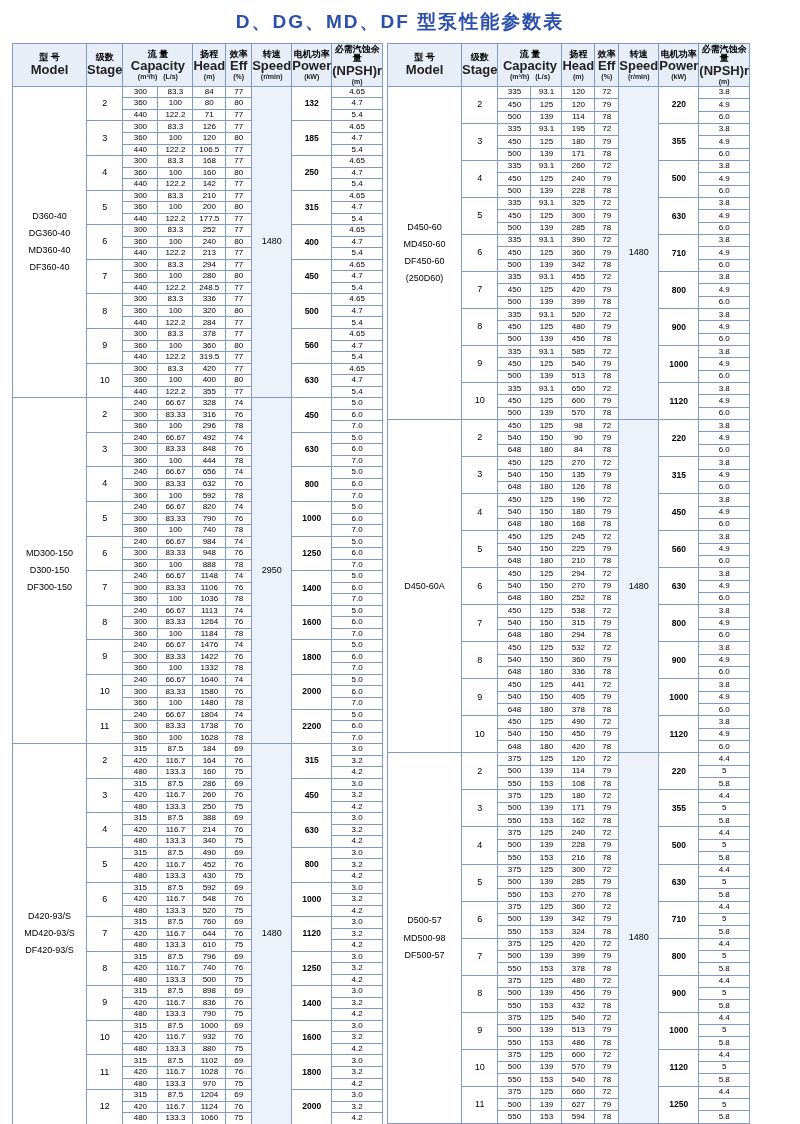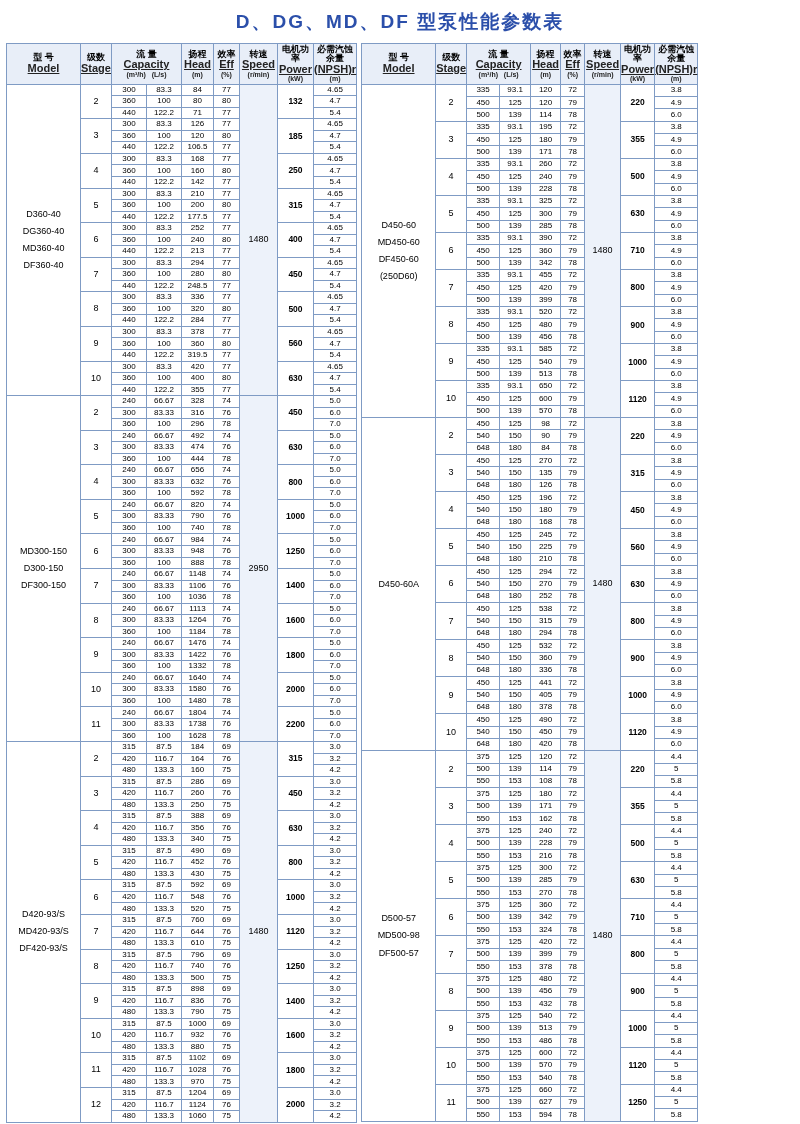--- a/index.html
+++ b/index.html
@@ -4,7 +4,7 @@
 <style>
   html,body{margin:0;padding:0;background:#ffffff;}
   body{width:800px;height:1124px;font-family:"Liberation Sans",sans-serif;color:#000;}
-  .page{width:800px;height:1124px;position:relative;box-sizing:border-box;padding:0 6px;}
+  .page{width:800px;height:1124px;position:relative;box-sizing:border-box;padding:0 12px;}
   .title{text-align:center;color:#2b4faa;font-size:19px;font-weight:bold;letter-spacing:2px;padding:9px 0 8px;}
   .tables{display:flex;gap:4px;align-items:flex-start;}
   table{border-collapse:collapse;table-layout:fixed;}

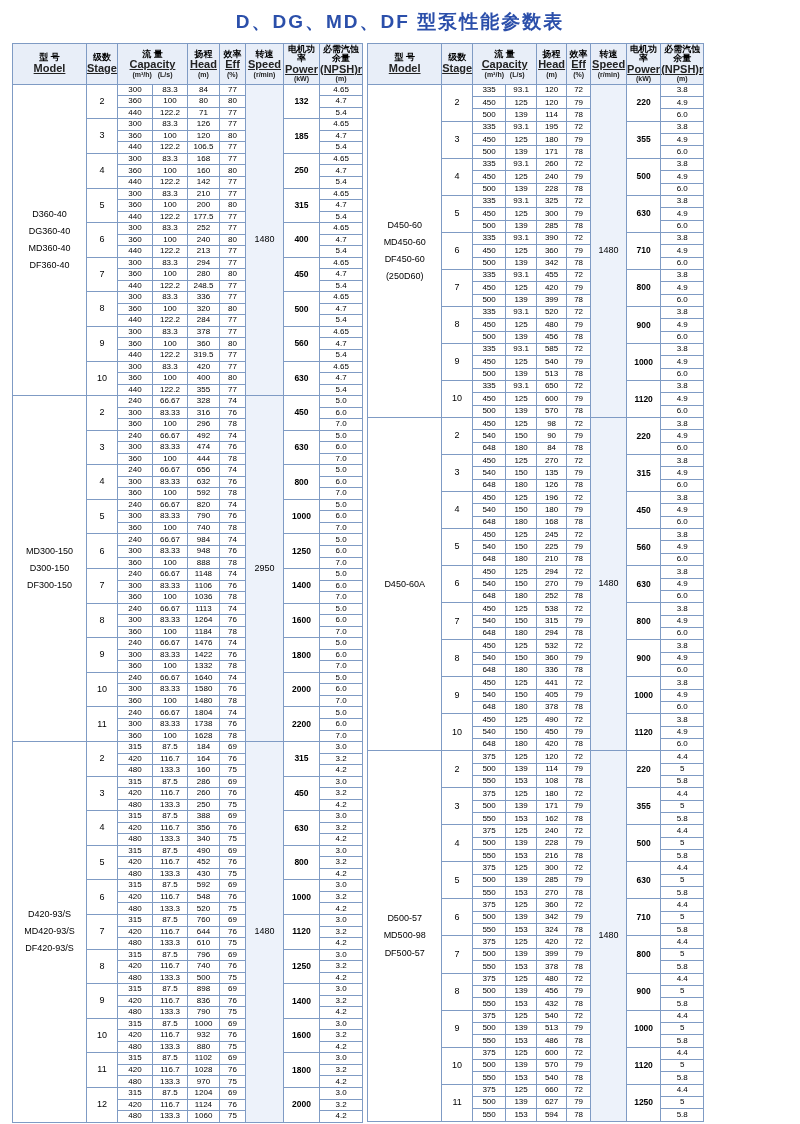--- a/index.html
+++ b/index.html
@@ -11,7 +11,7 @@
   td,th{border:1px solid #7f9bc4;padding:0;text-align:center;vertical-align:middle;font-size:8px;line-height:1.05;}
   .hdr td{background:#e8eef8;font-weight:bold;font-size:8.5px;padding:1px 0;}
   .hdr .cn{font-size:9px;display:block;}
-  .hdr .en{font-size:11px;display:block;color:#222;text-decoration:underline;}
+  .hdr .en{font-size:13px;display:block;color:#222;}
   .hdr .un{font-size:7px;display:block;color:#222;}
   .model{font-size:9px;line-height:1.9;text-align:center;}
   .stage{font-size:9px;}

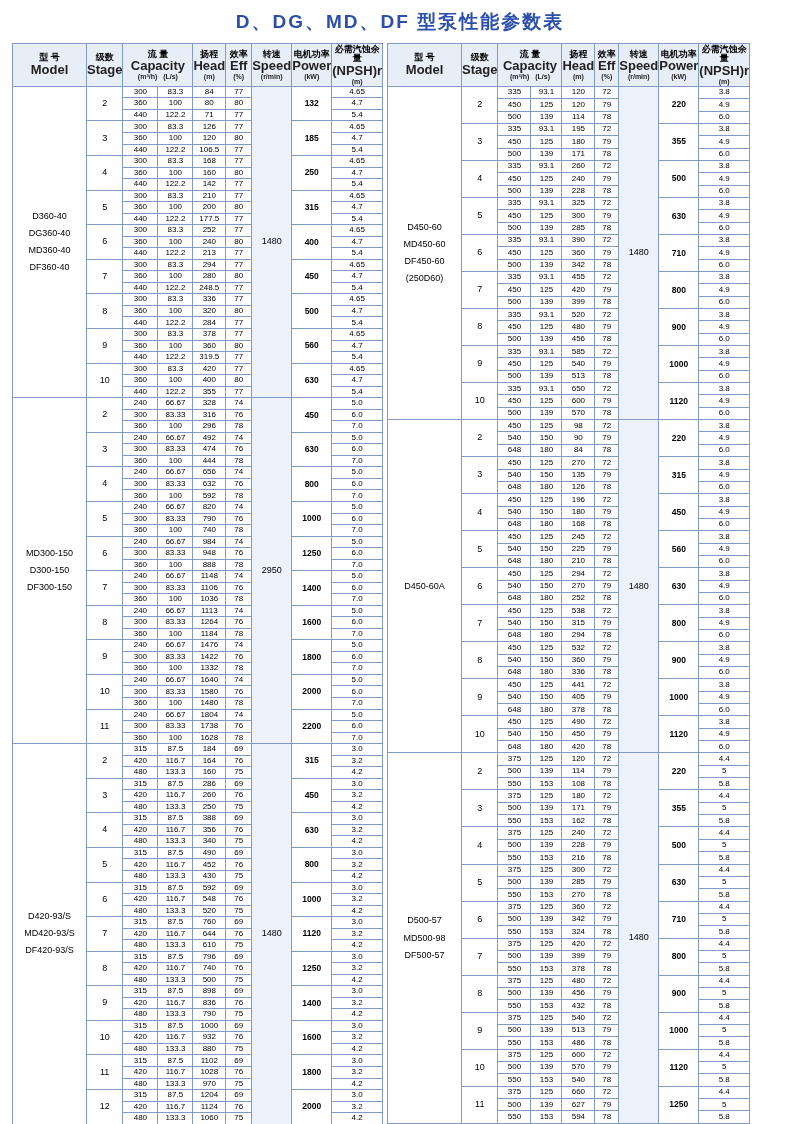--- a/index.html
+++ b/index.html
@@ -338,7 +338,7 @@
           <tr style="height: 11.5333px;">
             <td class="val">300</td>
             <td class="val">83.33</td>
-            <td class="val">474</td>
+            <td class="val">848</td>
             <td class="val">76</td>
             <td class="npshcell">6.0</td>
           </tr>

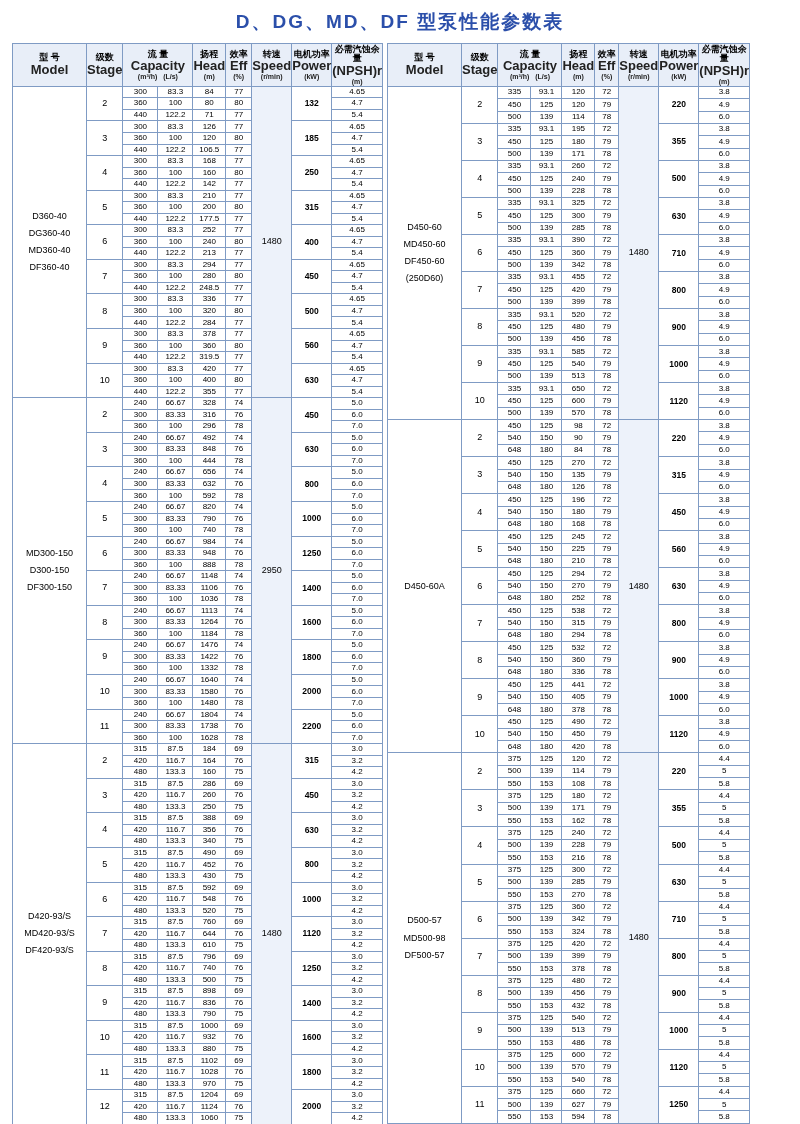--- a/index.html
+++ b/index.html
@@ -597,7 +597,7 @@
           <tr style="height: 11.5333px;">
             <td class="val">420</td>
             <td class="val">116.7</td>
-            <td class="val">356</td>
+            <td class="val">214</td>
             <td class="val">76</td>
             <td class="npshcell">3.2</td>
           </tr>

